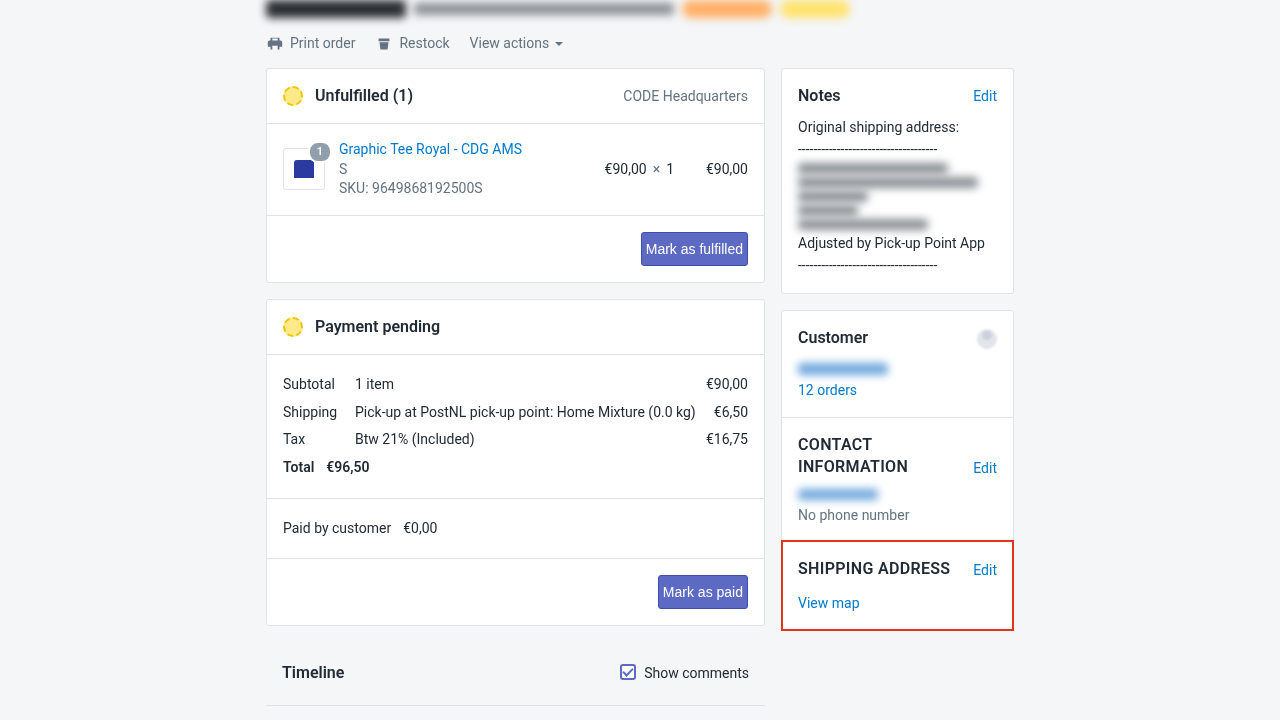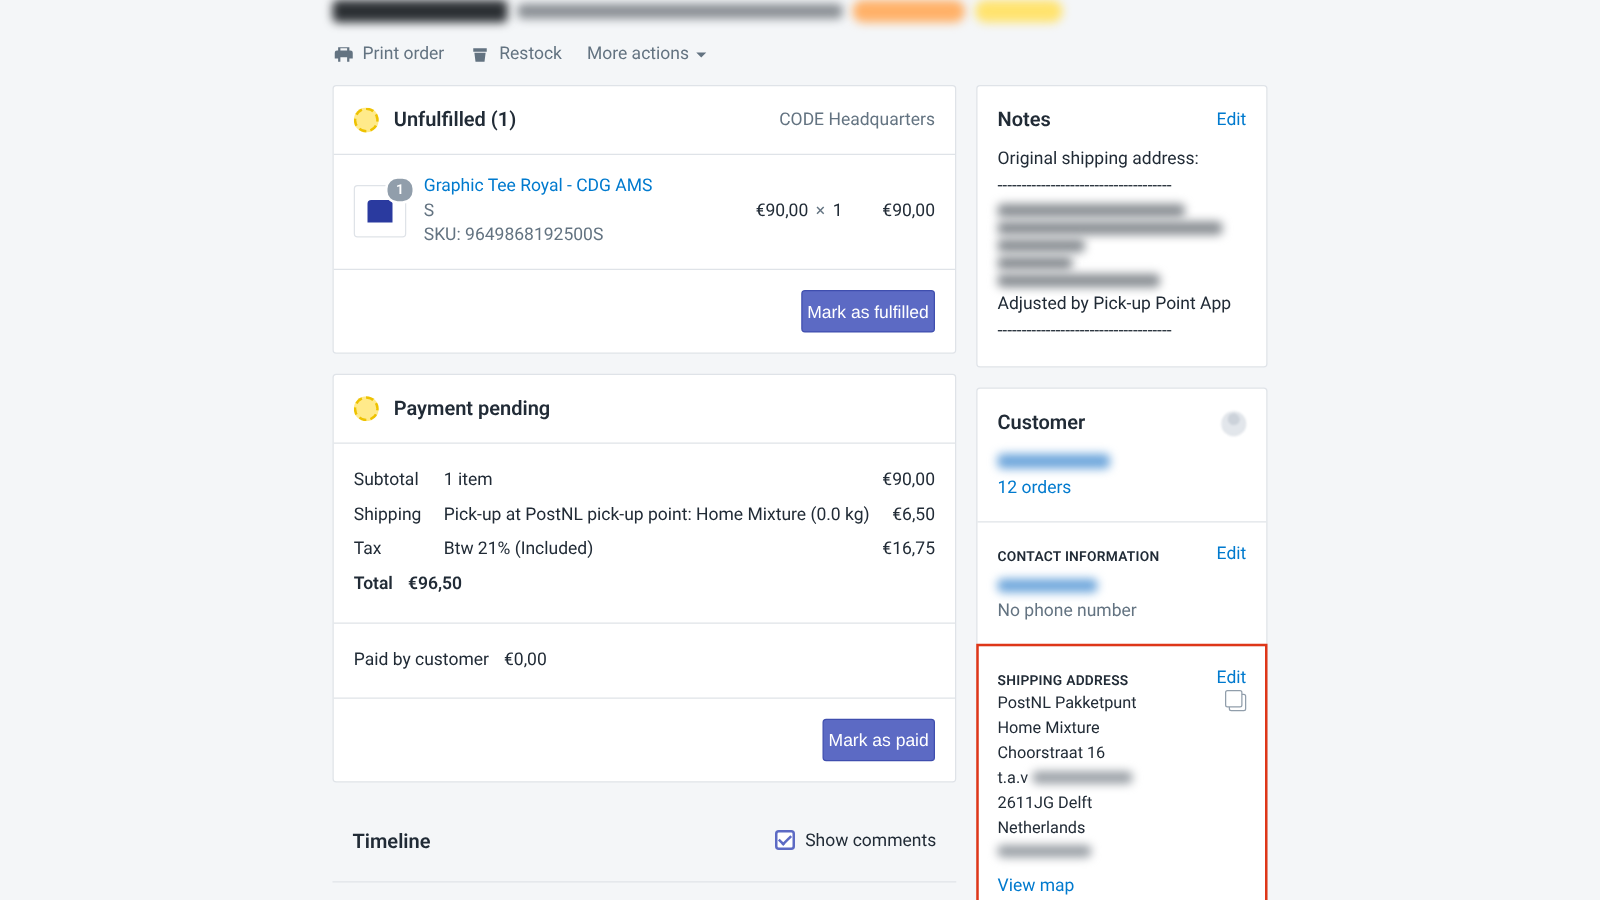--- a/index.html
+++ b/index.html
@@ -128,7 +128,7 @@
         <span>Restock</span>
       </div>
       <div class="ab-item">
-        <span>More actions</span>
+        <span>View actions</span>
         <span class="ab-caret"></span>
       </div>
     </div>

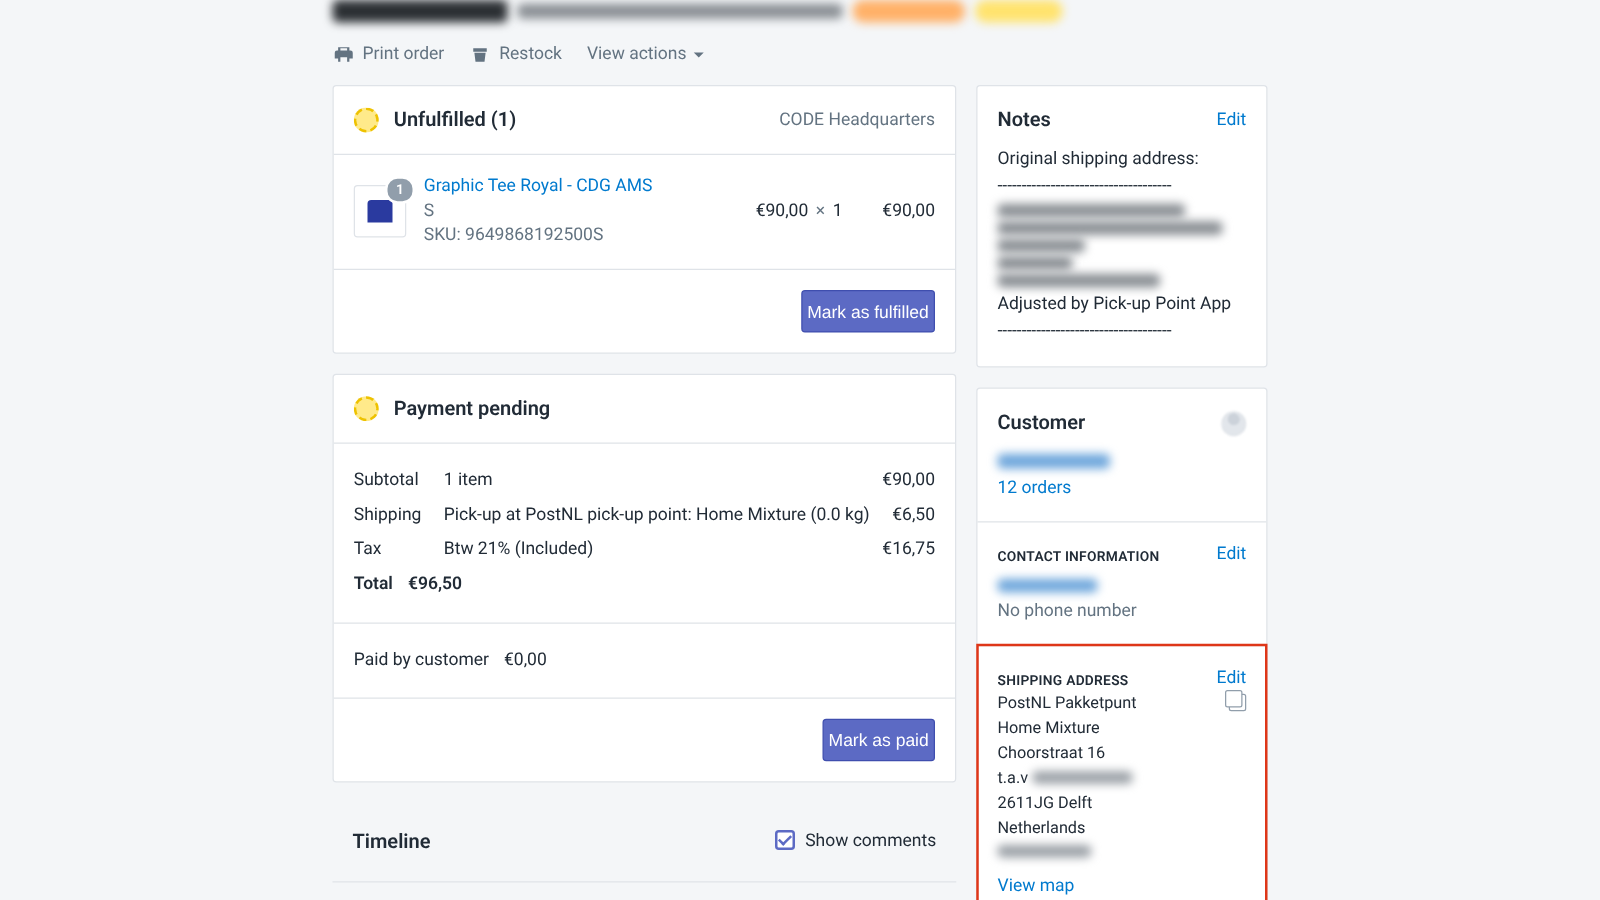--- a/index.html
+++ b/index.html
@@ -83,7 +83,7 @@
     flex:1;border:1px solid #c4cdd5;border-radius:3px;background:#fff;
     display:flex;align-items:center;padding:6px 6px 6px 12px
   }
-  .section-label{font-size:11px;font-weight:600;letter-spacing:.02em;color:var(--text)}
+  .section-label{font-size:16px;font-weight:600;letter-spacing:.02em;color:var(--text)}
   .aside .card a.edit{font-size:14px}
   .notes-body{font-size:14px;line-height:1.55}
   .red-outline{outline:2px solid var(--red);outline-offset:-1px}

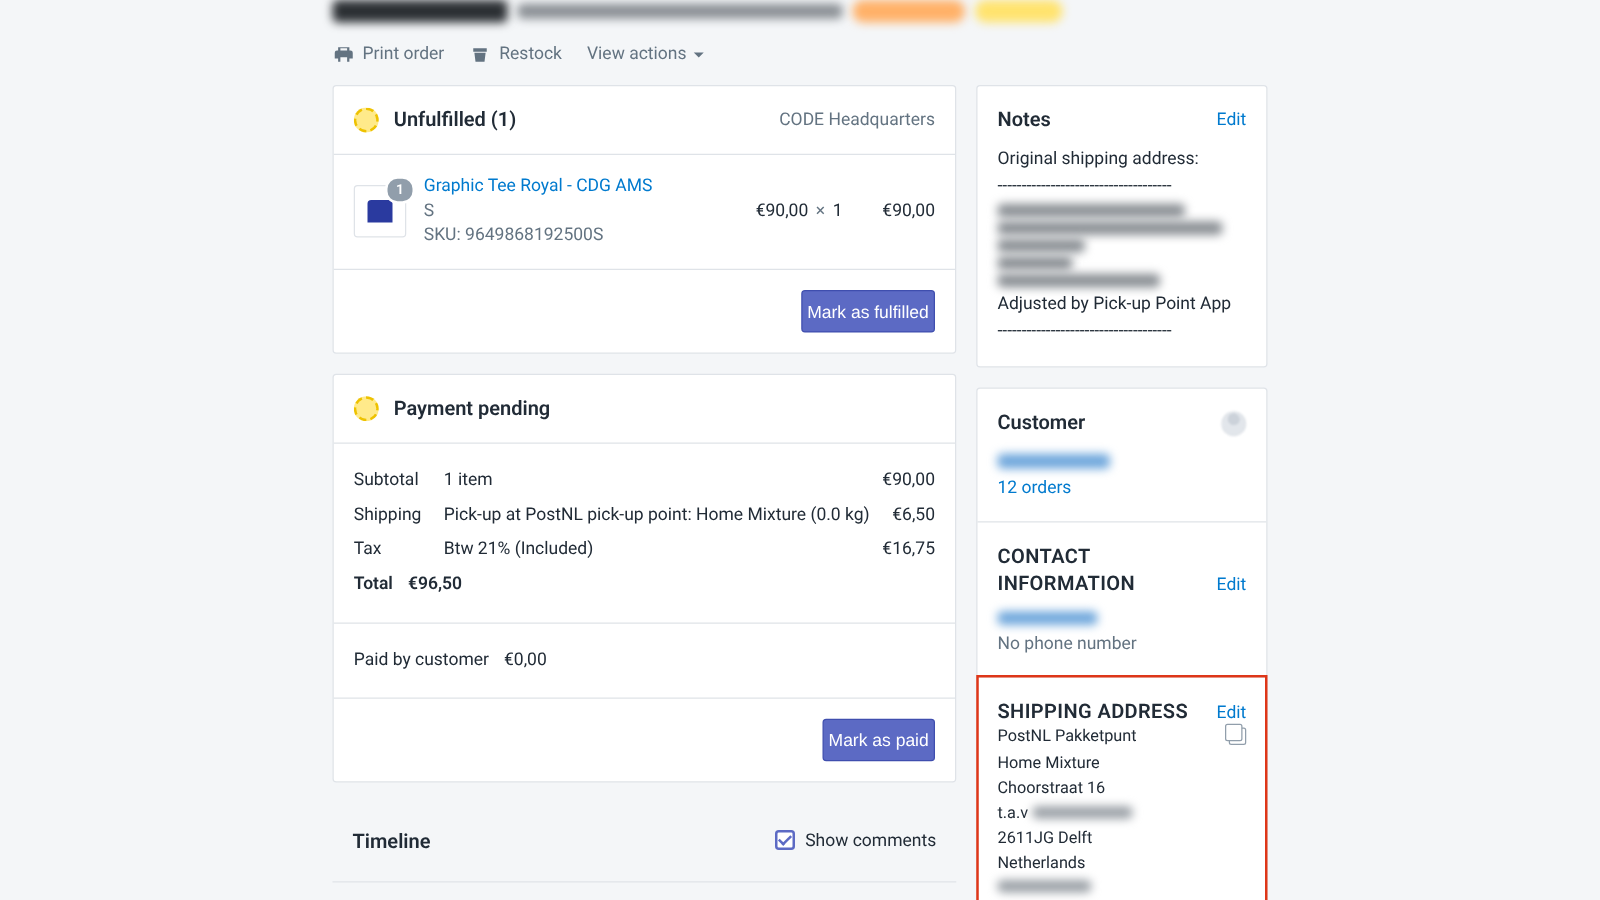--- a/index.html
+++ b/index.html
@@ -281,18 +281,6 @@
             <span class="section-label">SHIPPING ADDRESS</span>
             <a href="#" class="edit">Edit</a>
           </div>
-          <div style="display:flex;gap:10px;align-items:flex-start">
-            <div style="font-size:13px;line-height:1.55;flex:1">
-              <div>PostNL Pakketpunt</div>
-              <div>Home Mixture</div>
-              <div>Choorstraat 16</div>
-              <div><span>t.a.v</span> <span class="blur" style="width:80px;height:10px;background:#9aa0a6;display:inline-block;vertical-align:middle"></span></div>
-              <div>2611JG Delft</div>
-              <div>Netherlands</div>
-              <span class="blur" style="width:75px;height:10px;background:#9aa0a6;display:block;margin-top:3px"></span>
-            </div>
-            <span class="copy-icon" style="margin-top:2px"></span>
-          </div>
           <div style="margin-top:14px">
             <a href="#">View map</a>
           </div>

